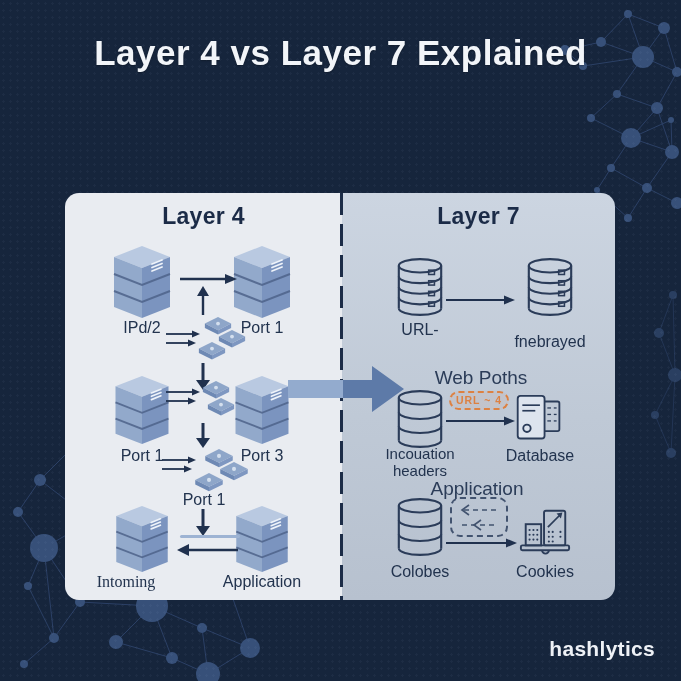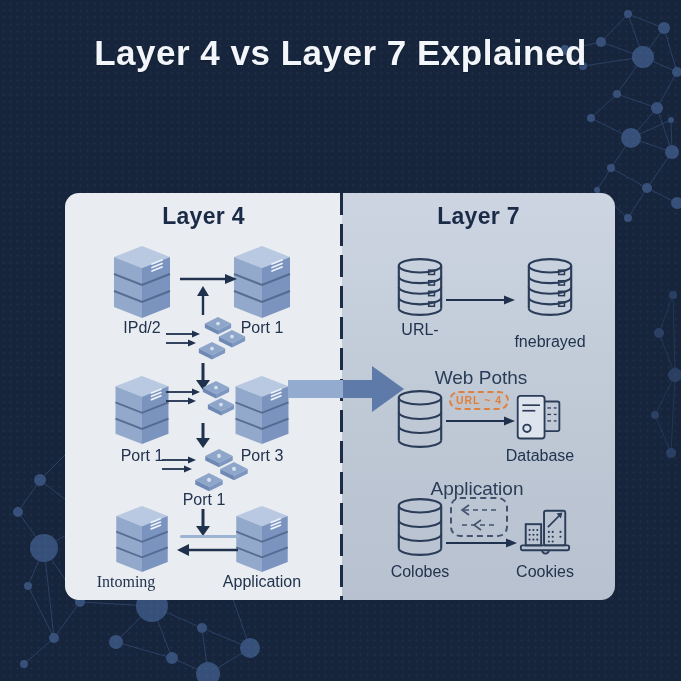--- a/index.html
+++ b/index.html
@@ -405,6 +405,10 @@
       <svg class="abs" style="left:172px;top:202px;" width="50" height="50" viewBox="0 0 52 54">
           <use href="#sym-dbsrv"></use>
         </svg>
+      <div class="nlabel two" style="left:28px;top:252px;">
+        <div>Incouation</div>
+        <div>headers</div>
+      </div>
       <div class="nlabel" style="left:148px;top:254px;">Database</div>
 
       <div class="section-h" style="left:35px;top:285px;width:200px;">Application</div>

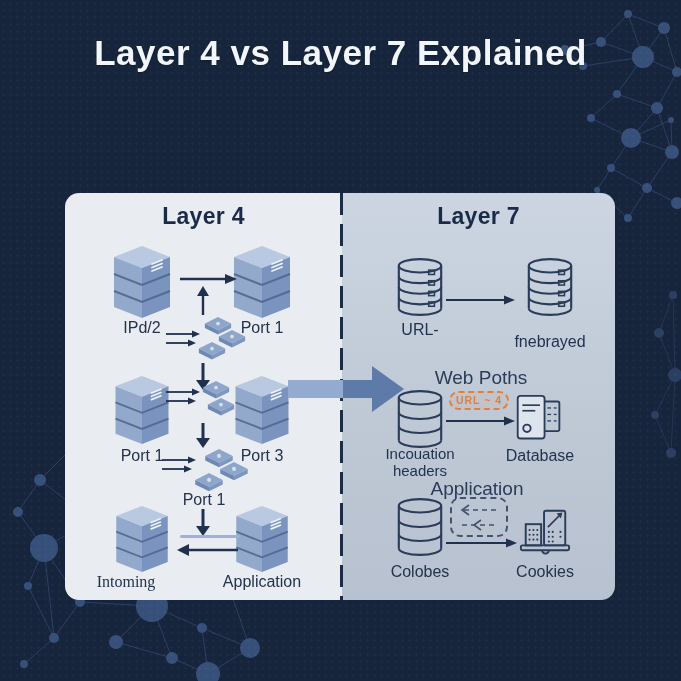--- a/index.html
+++ b/index.html
@@ -444,6 +444,7 @@
     <polygon points="55,24 84,24 84,10 116,33 84,56 84,42 55,42" fill="#5d7aa8"></polygon>
   </svg>
 
+  <div class="watermark">hashlytics</div>
 </div>
 
 </body></html>

